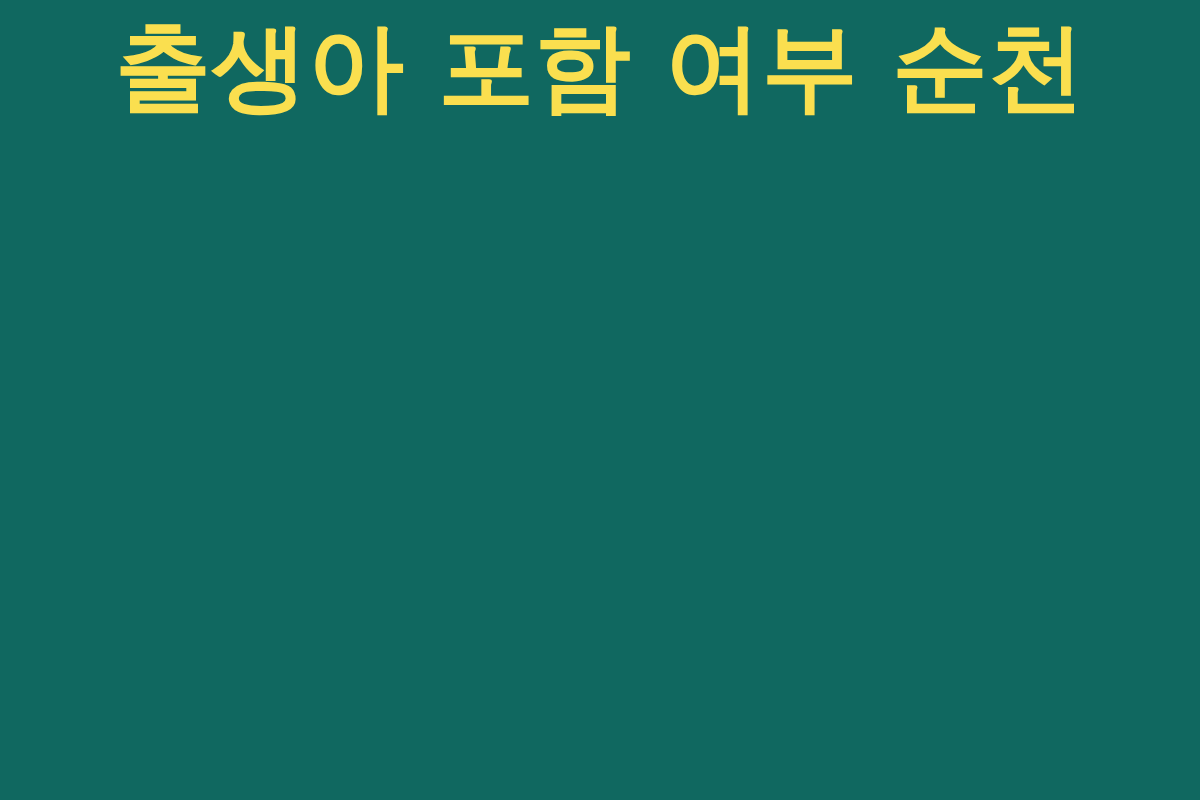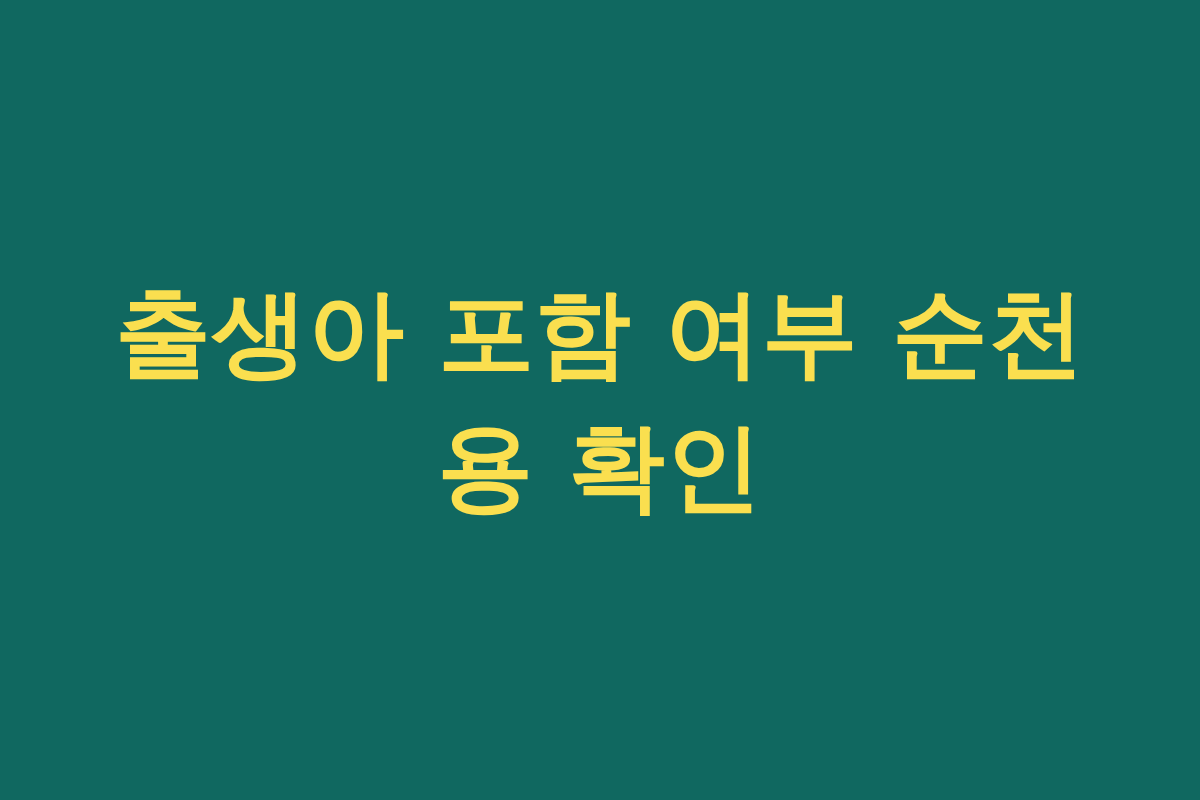--- a/index.html
+++ b/index.html
@@ -21,7 +21,6 @@
     height: 800px;
     box-sizing: border-box;
     display: flex;
-    align-items: center;
     justify-content: center;
     background: #106860;
   }

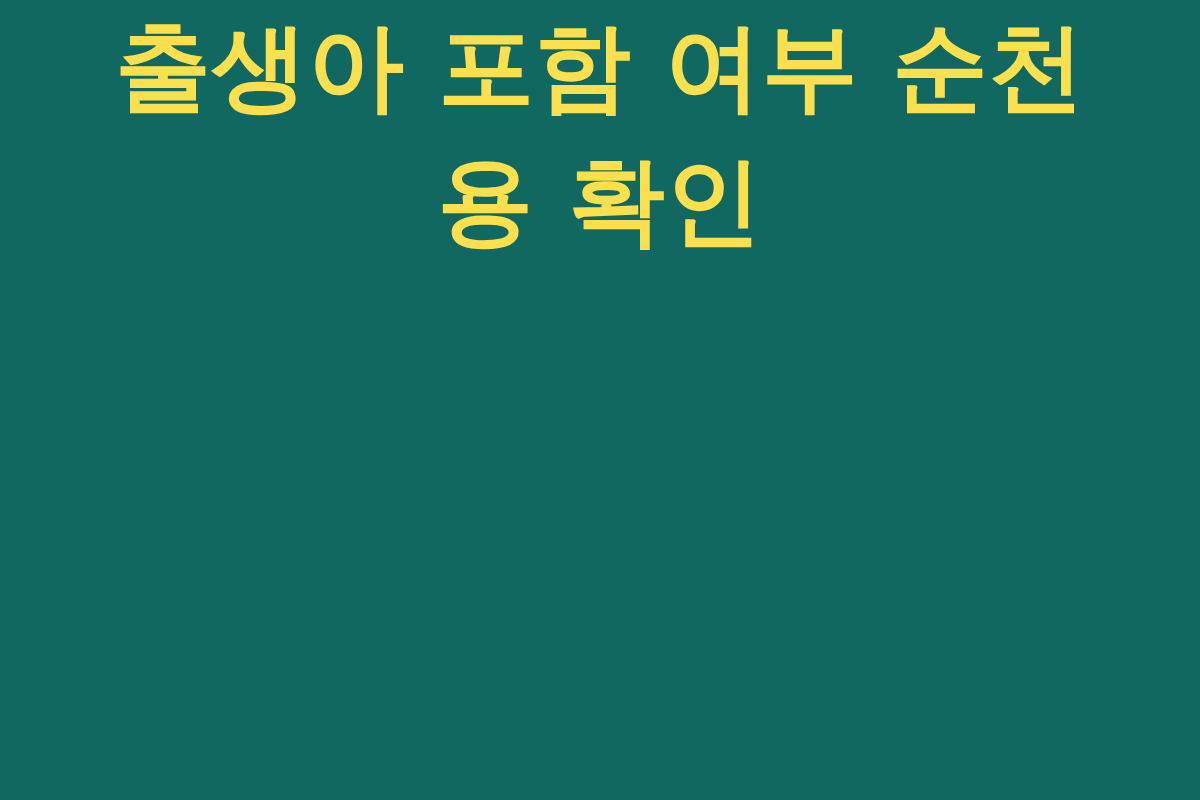--- a/index.html
+++ b/index.html
@@ -59,7 +59,6 @@
 
   <h1 id="headline" style="color: rgb(250, 223, 79); text-align: center;">
     <span class="line line-1">출생아 포함 여부 순천</span>
-    <span class="line line-3">용 확인</span>
   </h1>
 
 </div>

